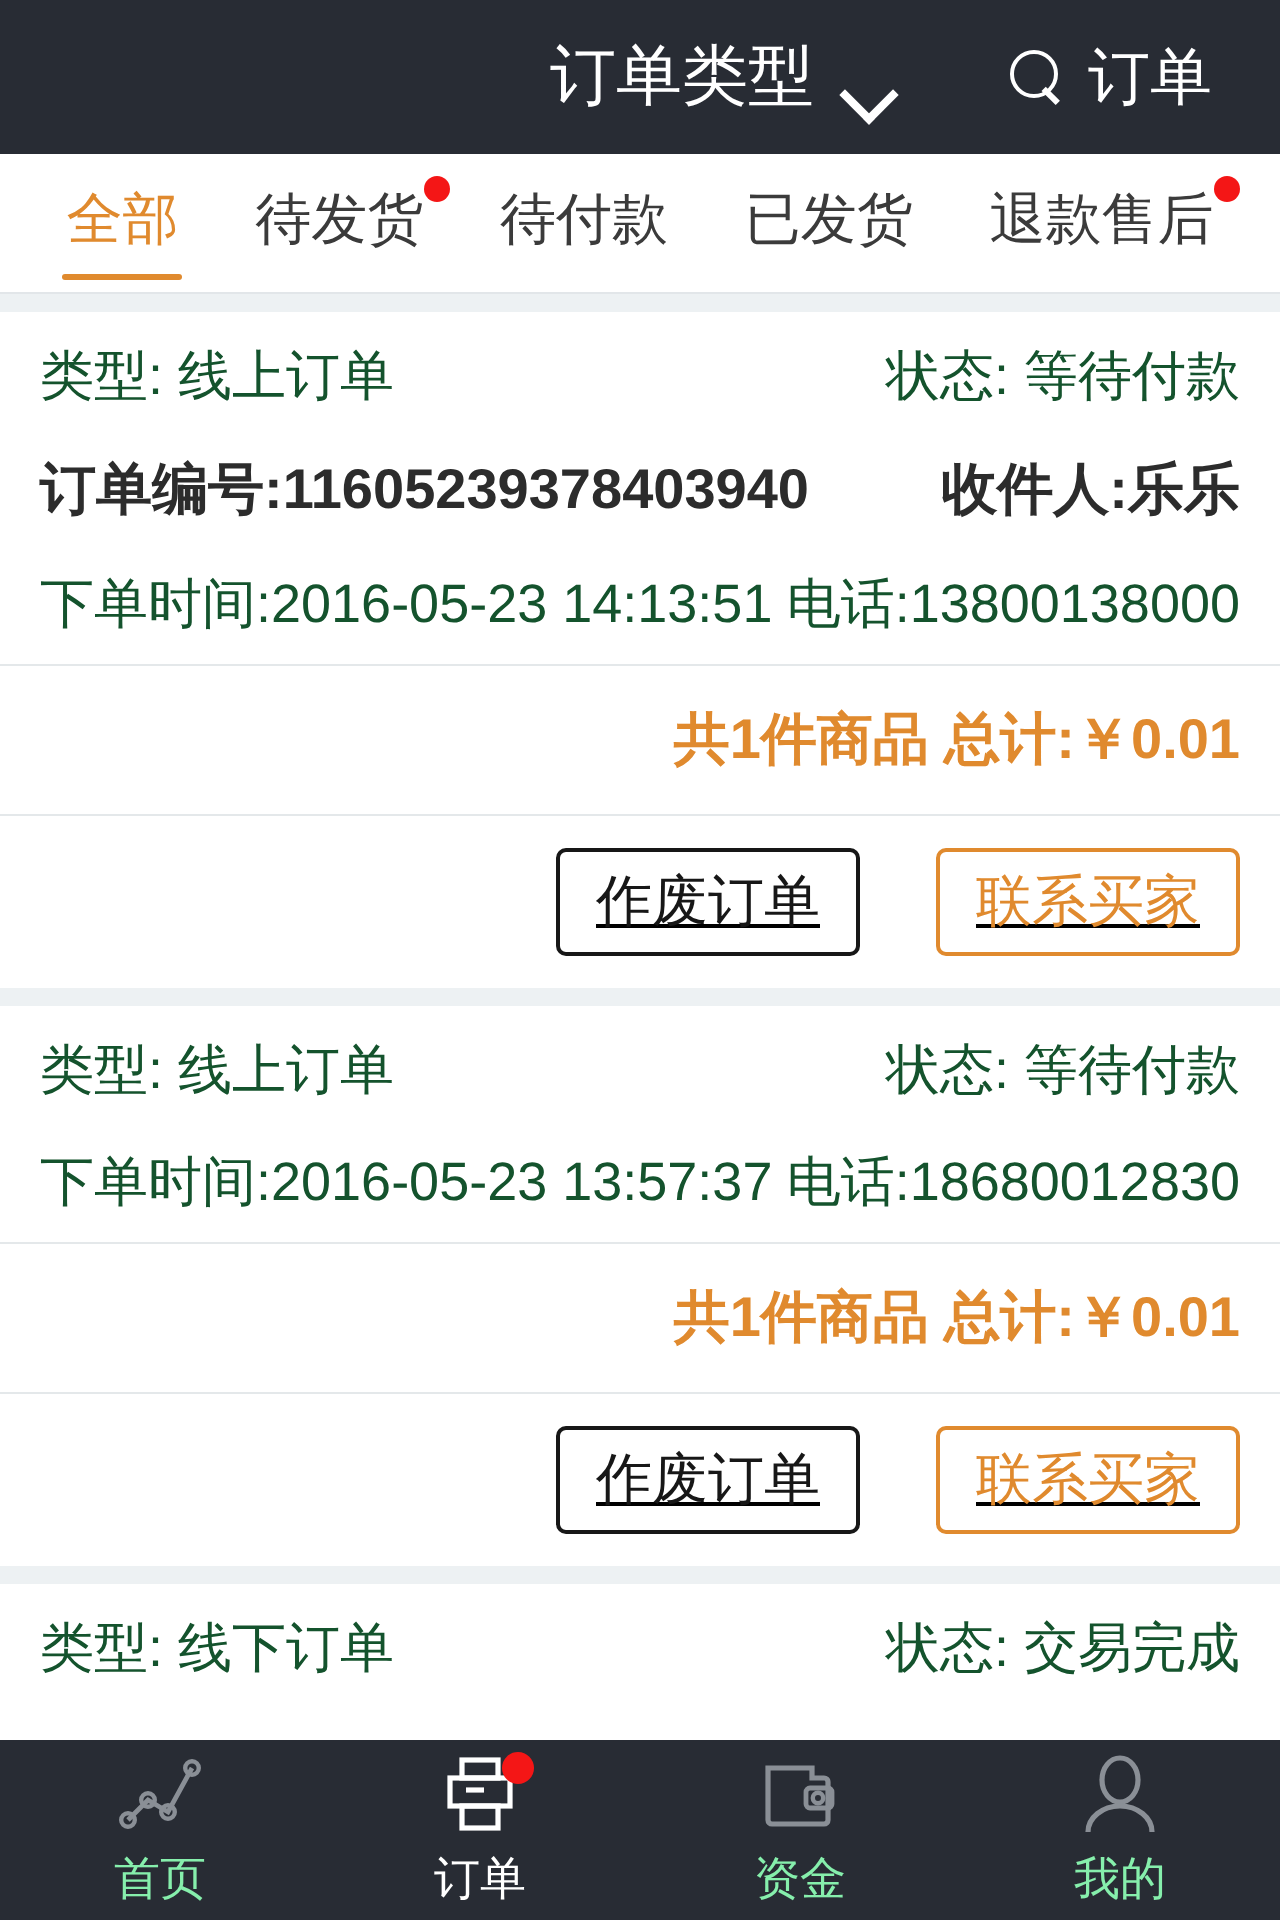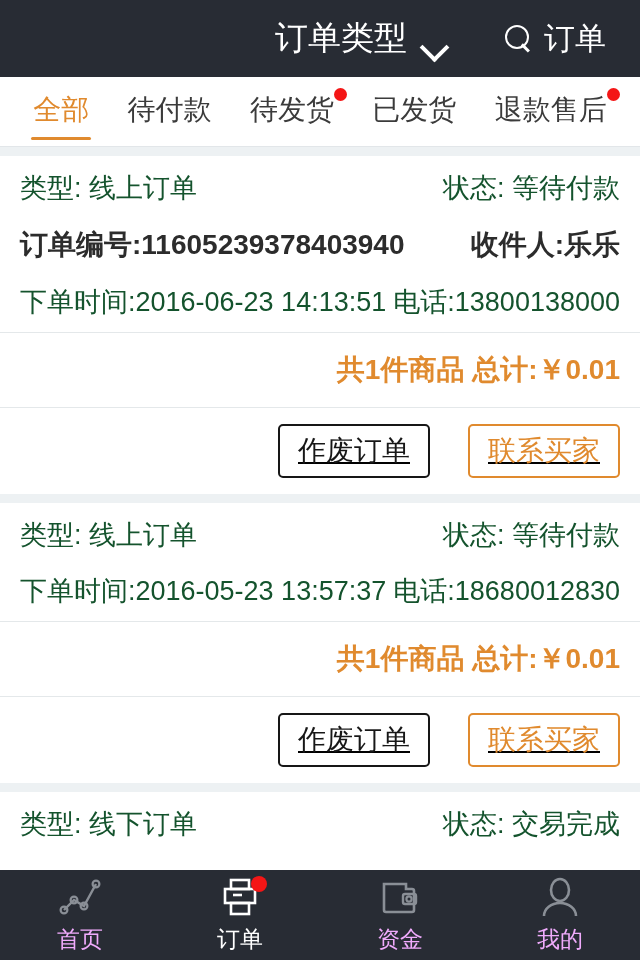--- a/index.html
+++ b/index.html
@@ -146,10 +146,10 @@
       <span class="txt">全部</span>
     </div>
     <div class="tab">
+      <span class="txt">待发货<span class="dot"></span></span>
+    </div>
+    <div class="tab">
       <span class="txt">待付款</span>
-    </div>
-    <div class="tab">
-      <span class="txt">待发货<span class="dot"></span></span>
     </div>
     <div class="tab">
       <span class="txt">已发货</span>

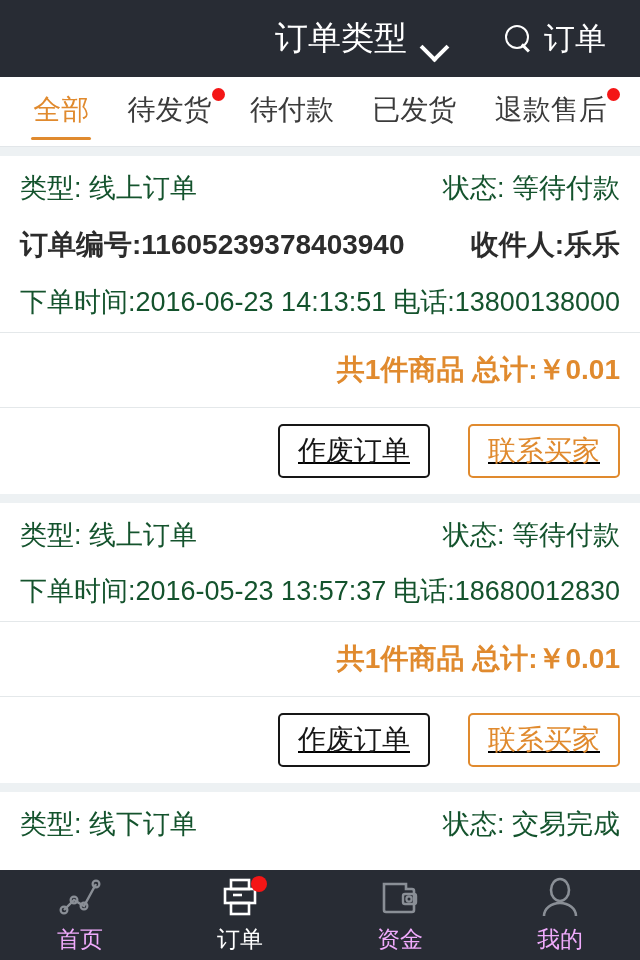--- a/index.html
+++ b/index.html
@@ -174,7 +174,7 @@
           <span class="strong-r">收件人:乐乐</span>
         </div>
         <div class="row">
-          <span class="muted">下单时间:2016-06-23 14:13:51</span>
+          <span class="muted">下单时间:2016-05-23 14:13:51</span>
           <span class="muted">电话:13800138000</span>
         </div>
       </div>

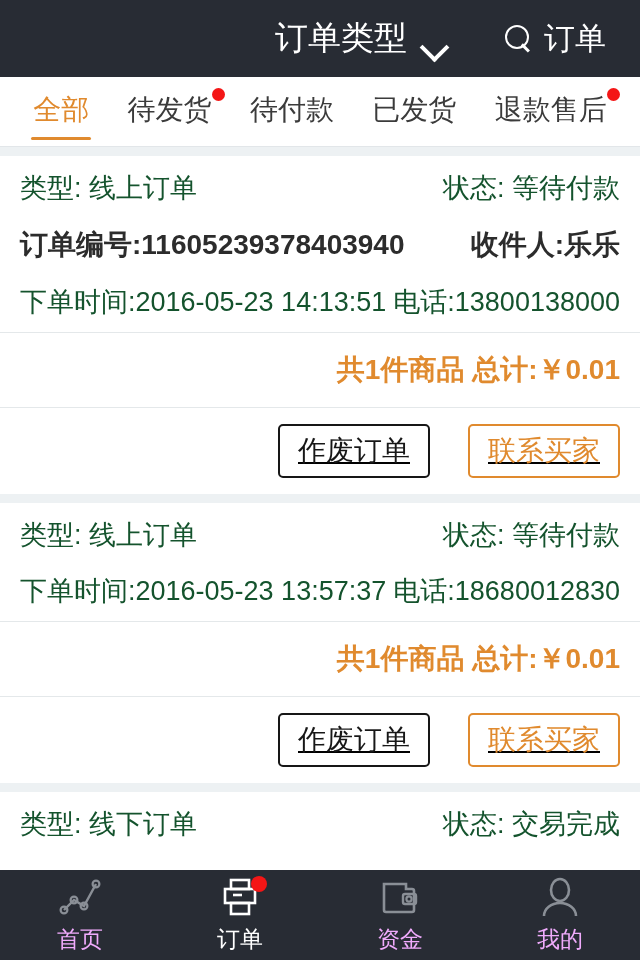--- a/index.html
+++ b/index.html
@@ -114,7 +114,7 @@
   .tbitem{
     flex:1; display:flex; flex-direction:column;
     align-items:center; justify-content:center; gap:6px;
-    color:#f0abfc; font-size:23px; position:relative;
+    color:#86efac; font-size:23px; position:relative;
   }
   .tbitem.active{ color:#FFFFFF; }
   .tbicon{ width:44px; height:42px; position:relative; }

